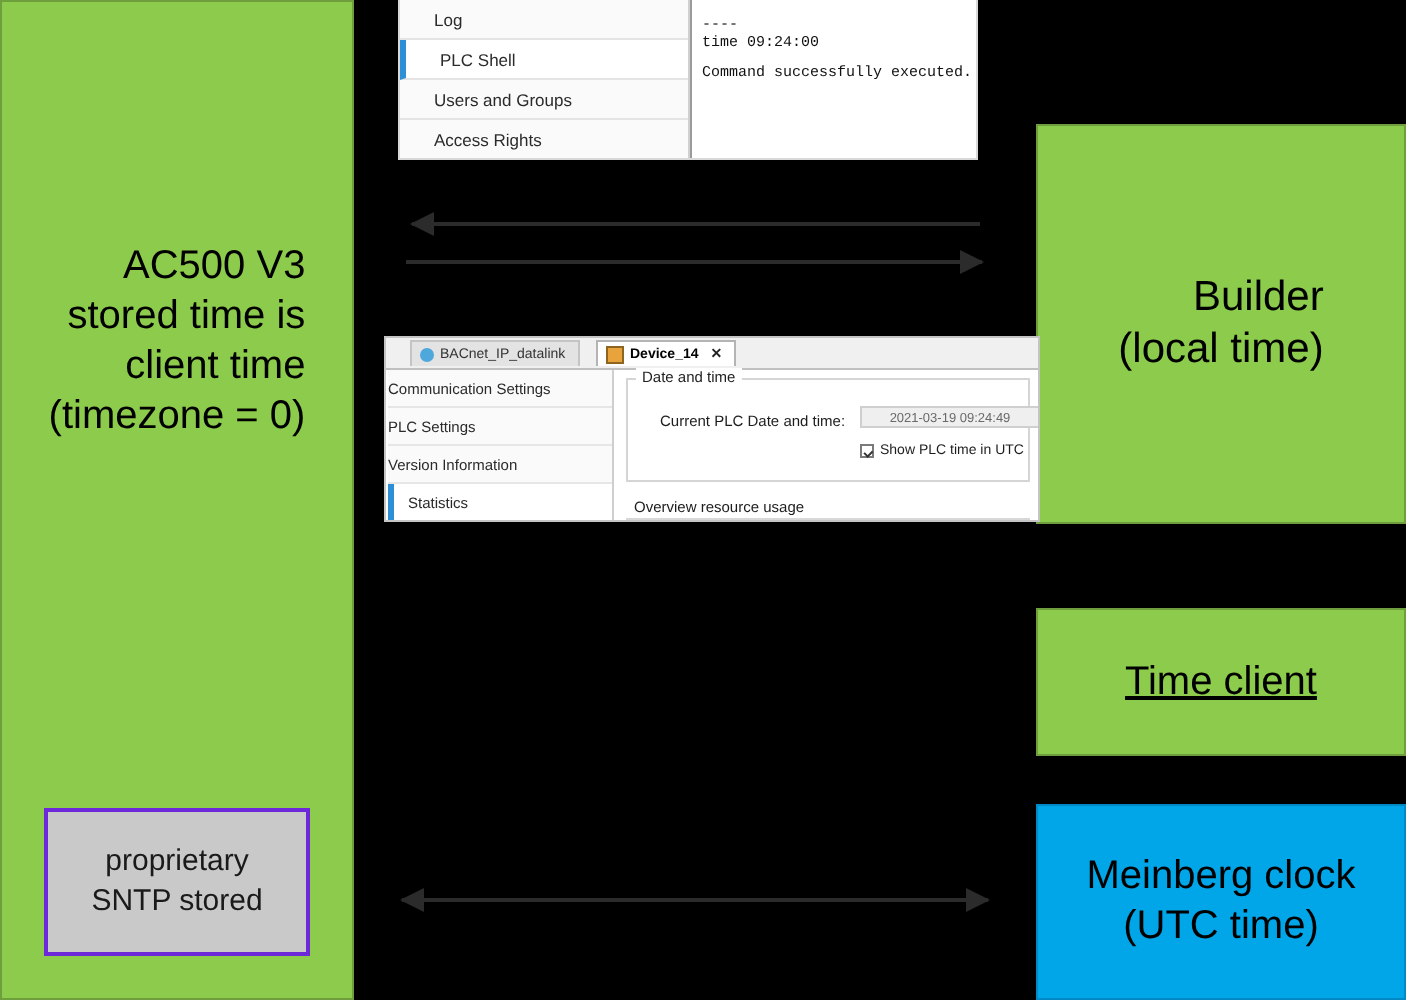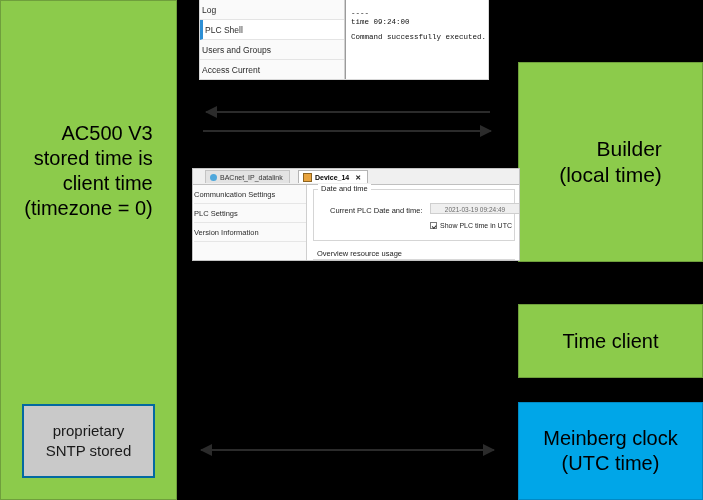--- a/index.html
+++ b/index.html
@@ -56,7 +56,7 @@
   
   #shot-plcshell{left:199px;top:0px;width:290px;height:80px;border:1px solid #d8d8d8;border-top:none;}
   #shot-plcshell .sb{position:absolute;left:0;top:0;width:144px;height:100%;background:#fafafa;border-right:1px solid #d0d0d0;}
-  .sb-item{position:relative;height:20px;line-height:20px;padding-left:2px;font-size:8.5px;color:#2b2b2b;
+  .sb-item{position:relative;height:20px;line-height:20px;padding-left:17px;font-size:8.5px;color:#2b2b2b;
            border-bottom:1px solid #e4e4e4;box-sizing:border-box;white-space:nowrap;}
   .sb-item.sel{background:#ffffff;border-left:3px solid #2d8fd5;}
   #shot-plcshell .console{position:absolute;left:145px;top:0;width:145px;height:100%;background:#ffffff;

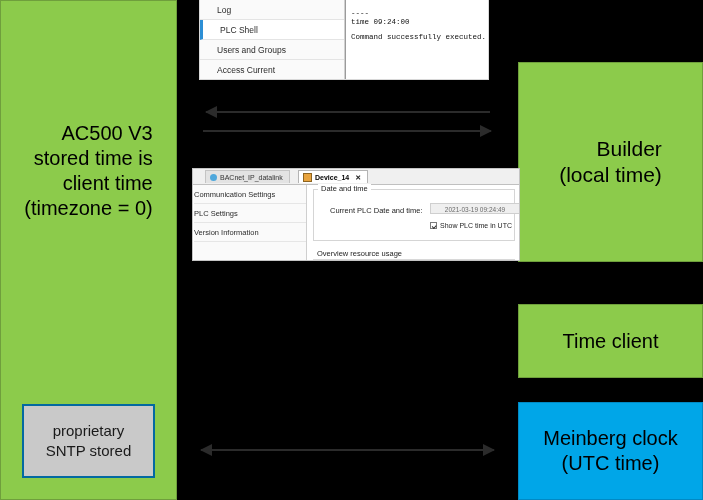--- a/index.html
+++ b/index.html
@@ -156,7 +156,7 @@
       <div class="sb-item">Log</div>
       <div class="sb-item sel">PLC Shell</div>
       <div class="sb-item">Users and Groups</div>
-      <div class="sb-item">Access Current</div>
+      <div class="sb-item">Access Rights</div>
     </div>
     <div class="console-divider"></div>
     <div class="console">

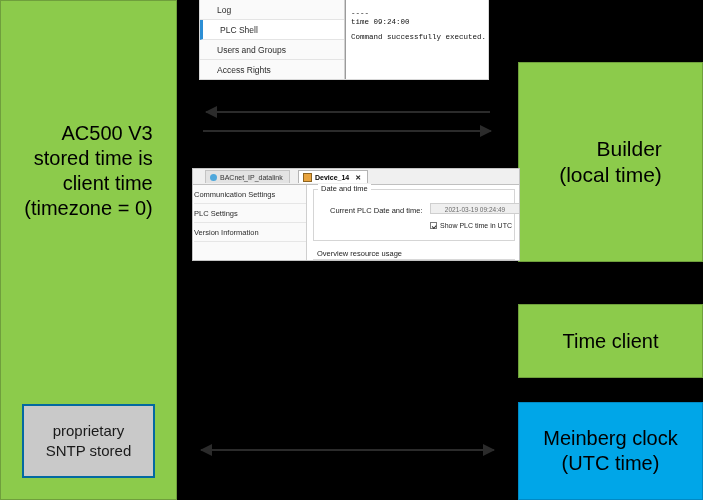--- a/index.html
+++ b/index.html
@@ -186,6 +186,7 @@
       <div class="dsb-item">Communication Settings</div>
       <div class="dsb-item">PLC Settings</div>
       <div class="dsb-item">Version Information</div>
+      <div class="dsb-item sel">Statistics</div>
     </div>
 
     <div class="content">

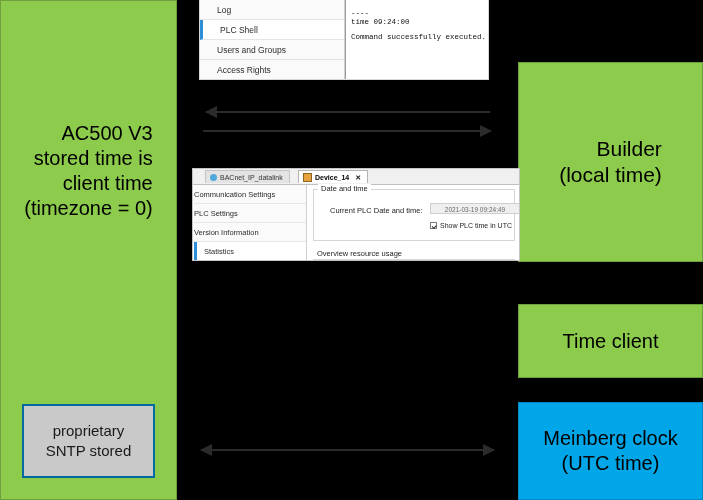--- a/index.html
+++ b/index.html
@@ -24,7 +24,7 @@
   #panel-ab{left:518px;top:62px;width:185px;height:200px;}
   #panel-ab .panel-text{font-size:21px;}
 
-  #panel-timeclient{left:518px;top:304px;width:185px;height:74px;}
+  #panel-timeclient{left:518px;top:304px;width:185px;height:74px;text-decoration:underline;}
   #panel-timeclient .panel-text{font-size:20px;}
 
   #panel-meinberg{left:518px;top:402px;width:185px;height:98px;}

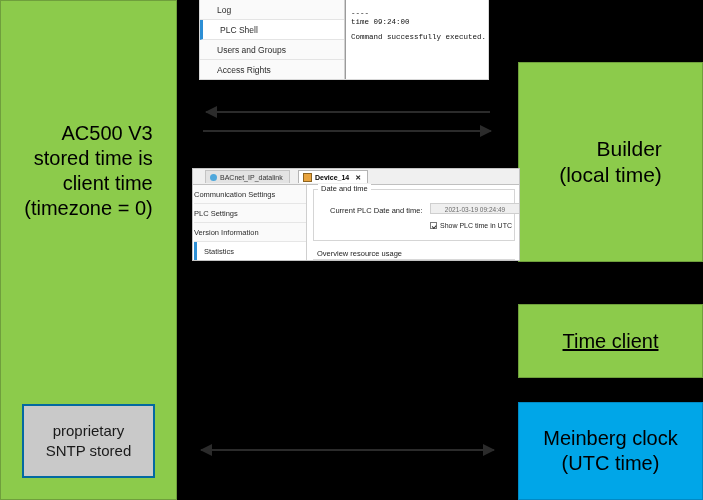--- a/index.html
+++ b/index.html
@@ -33,7 +33,7 @@
   
   #box-sntp{
     position:absolute;left:22px;top:404px;width:133px;height:74px;
-    background:#C9C9C9;border:2px solid #0369a1;box-sizing:border-box;
+    background:#C9C9C9;border:2px solid #6d28d9;box-sizing:border-box;
     display:flex;align-items:center;justify-content:center;text-align:center;
     color:#1a1a1a;font-size:15px;line-height:1.35;
   }

